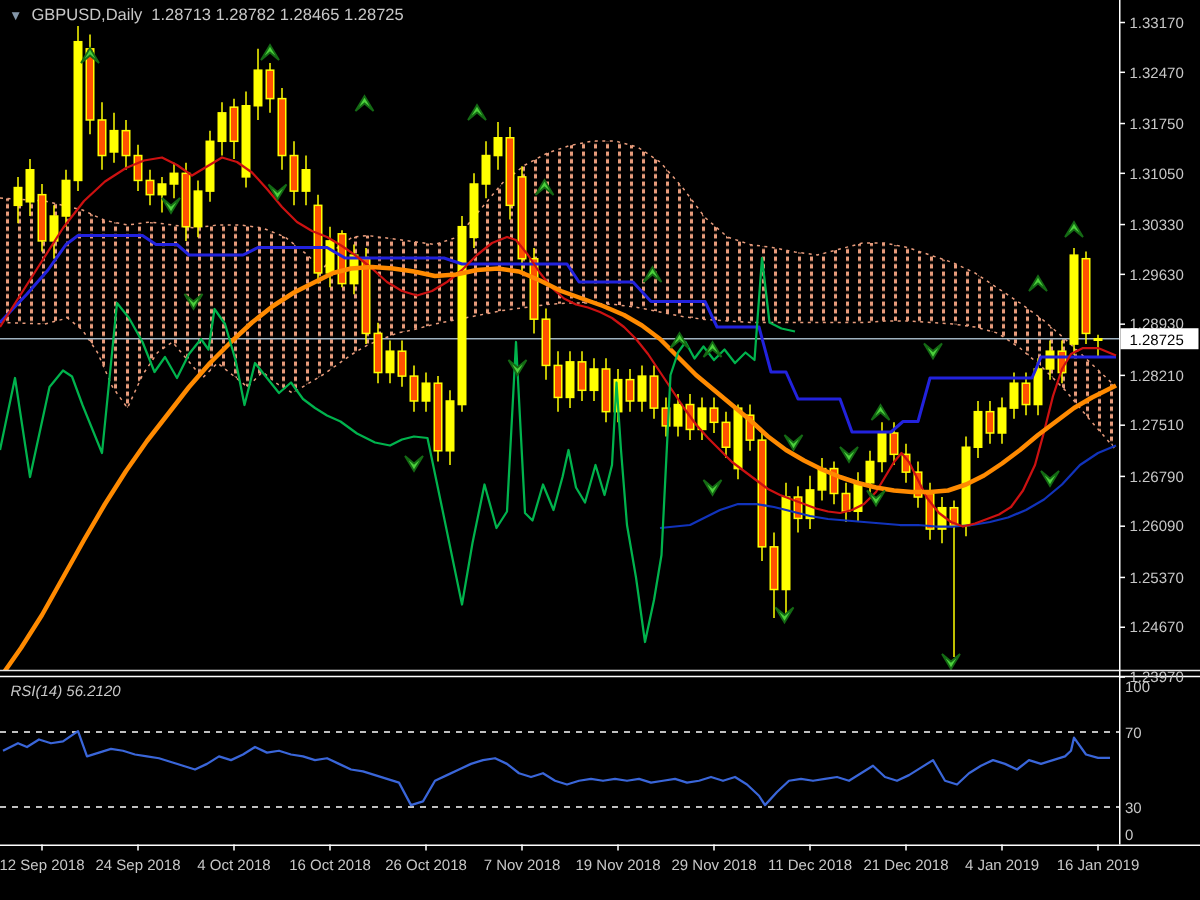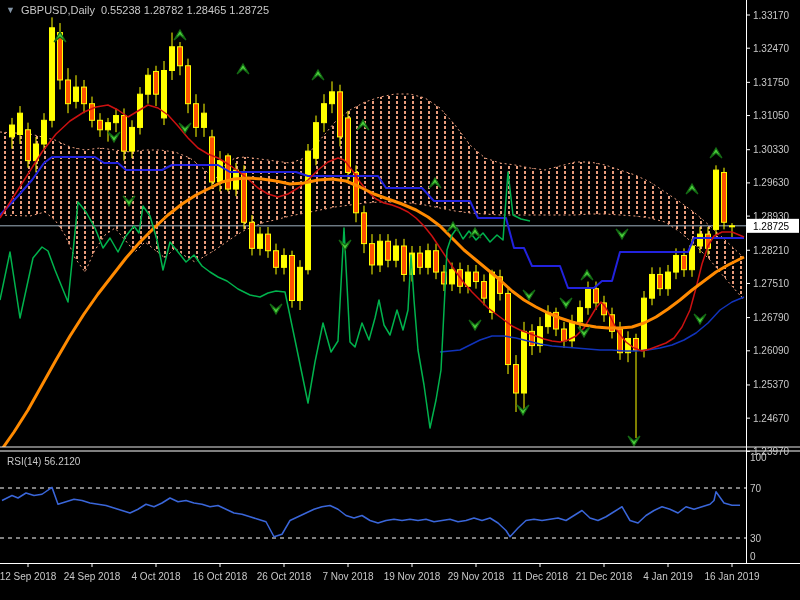--- a/index.html
+++ b/index.html
@@ -331,7 +331,7 @@
   <div id="title-bar">
     <span class="tri">▼</span>
     <span>GBPUSD,Daily</span>
-    <span>0.55238 1.28782 1.28465 1.28725</span>
+    <span>1.28713 1.28782 1.28465 1.28725</span>
   </div>
 
   <div id="rsi-label">RSI(14) 56.2120</div>

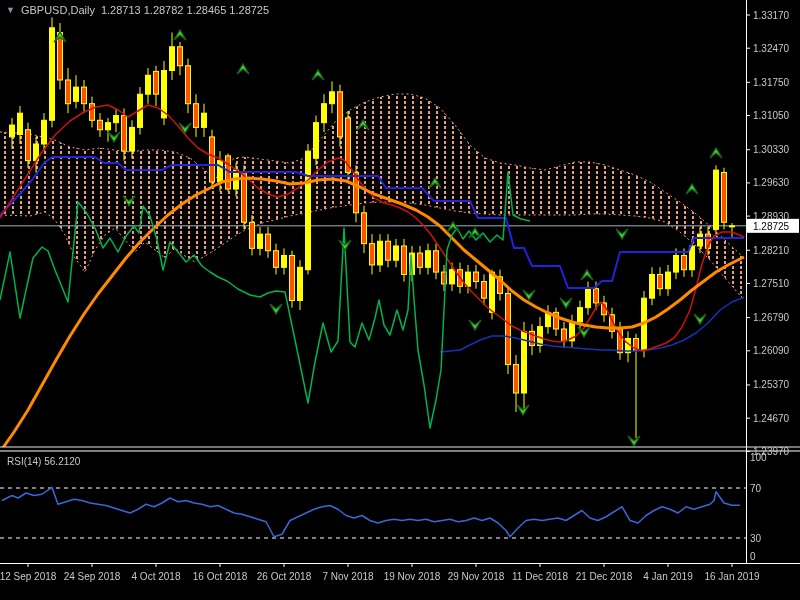--- a/index.html
+++ b/index.html
@@ -9,7 +9,7 @@
   #title-bar{position:absolute;left:6px;top:4px;color:#C8C8C8;font-size:11px;
     display:flex;align-items:center;gap:6px;z-index:5;}
   #title-bar .tri{color:#8496A8;font-size:9px;}
-  #rsi-label{position:absolute;left:7px;top:456px;color:#C8C8C8;font-size:10px;z-index:5;}
+  #rsi-label{position:absolute;left:7px;top:456px;color:#C8C8C8;font-size:10px;z-index:5;font-style:italic;}
   text{font-family:"Liberation Sans",sans-serif;}
 </style>
 </head>

